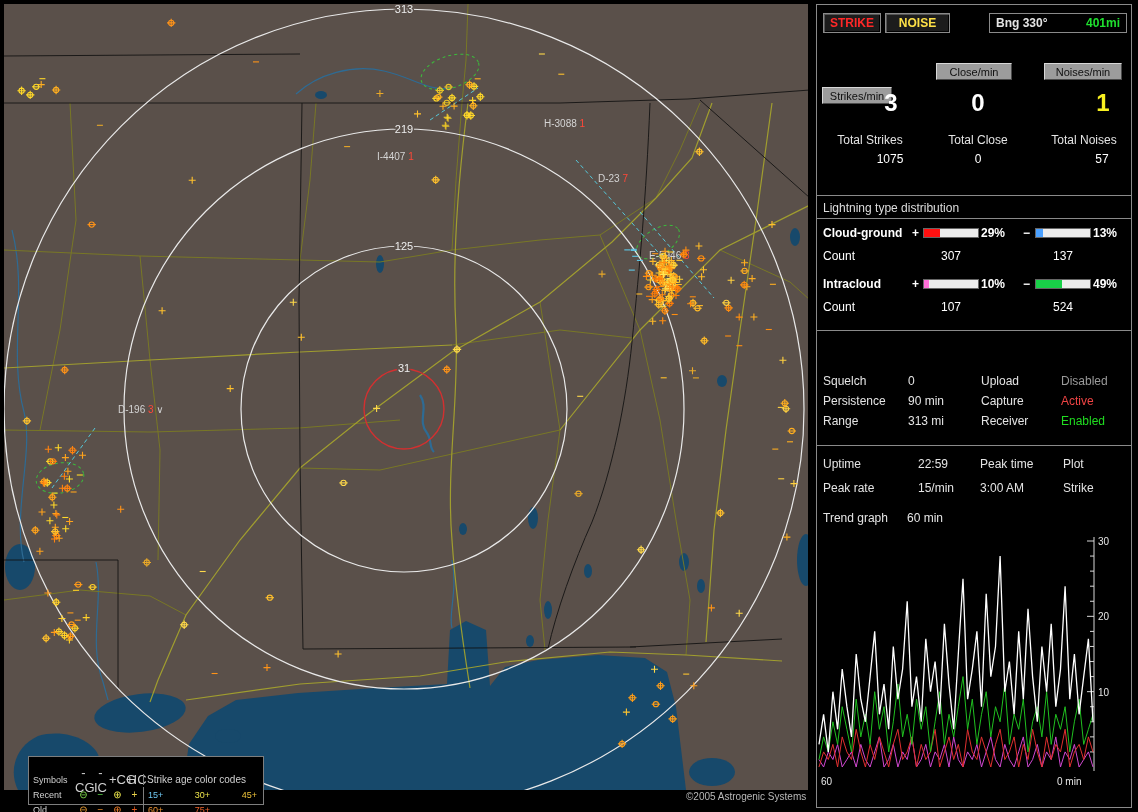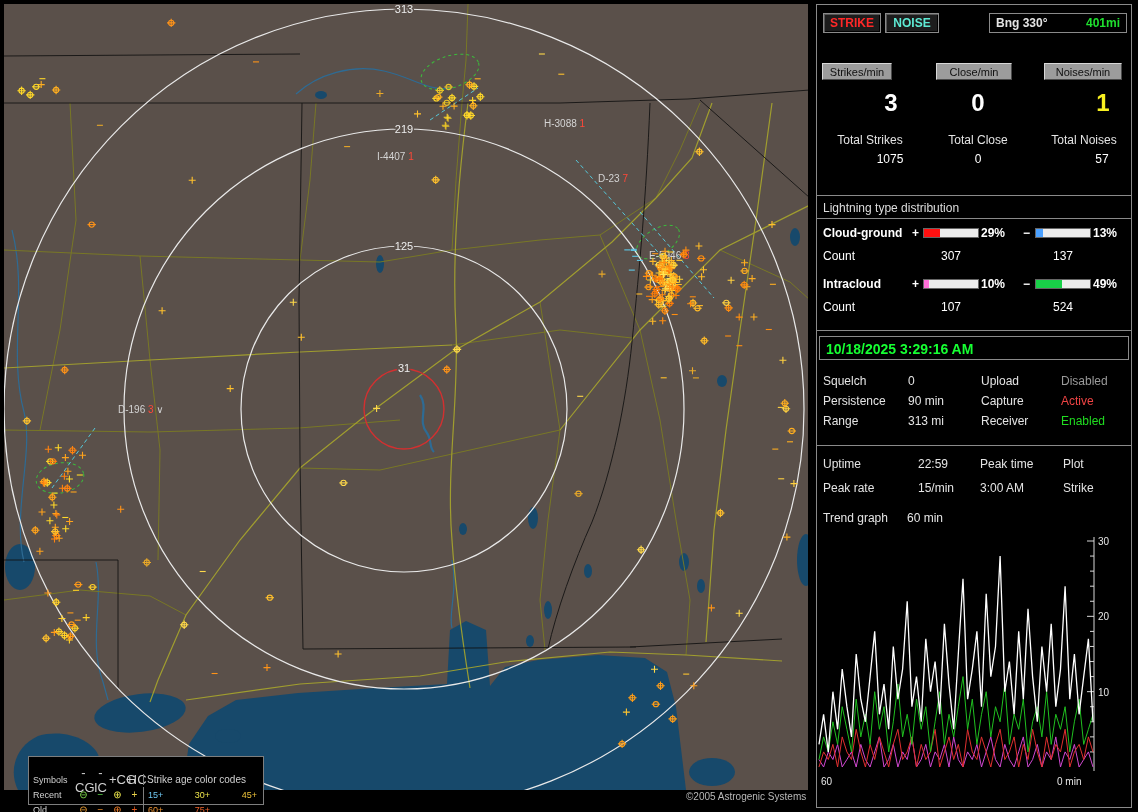--- a/index.html
+++ b/index.html
@@ -31,7 +31,7 @@
         box-shadow:inset 1px 1px 0 #555,inset -1px -1px 0 #000;cursor:pointer;
         font-family:"Liberation Sans",sans-serif;padding:0;}
   .strike{left:6px;width:58px;color:#ff2828;}
-  .noise{left:68px;width:54px;color:#5eead4;}
+  .noise{left:68px;width:65px;color:#fde047;}
   .bng{position:absolute;left:172px;top:8px;width:138px;height:20px;border:1px solid #8a8a8a;
        display:flex;justify-content:space-between;align-items:center;padding:0 6px;
        box-sizing:border-box;font-weight:bold;}

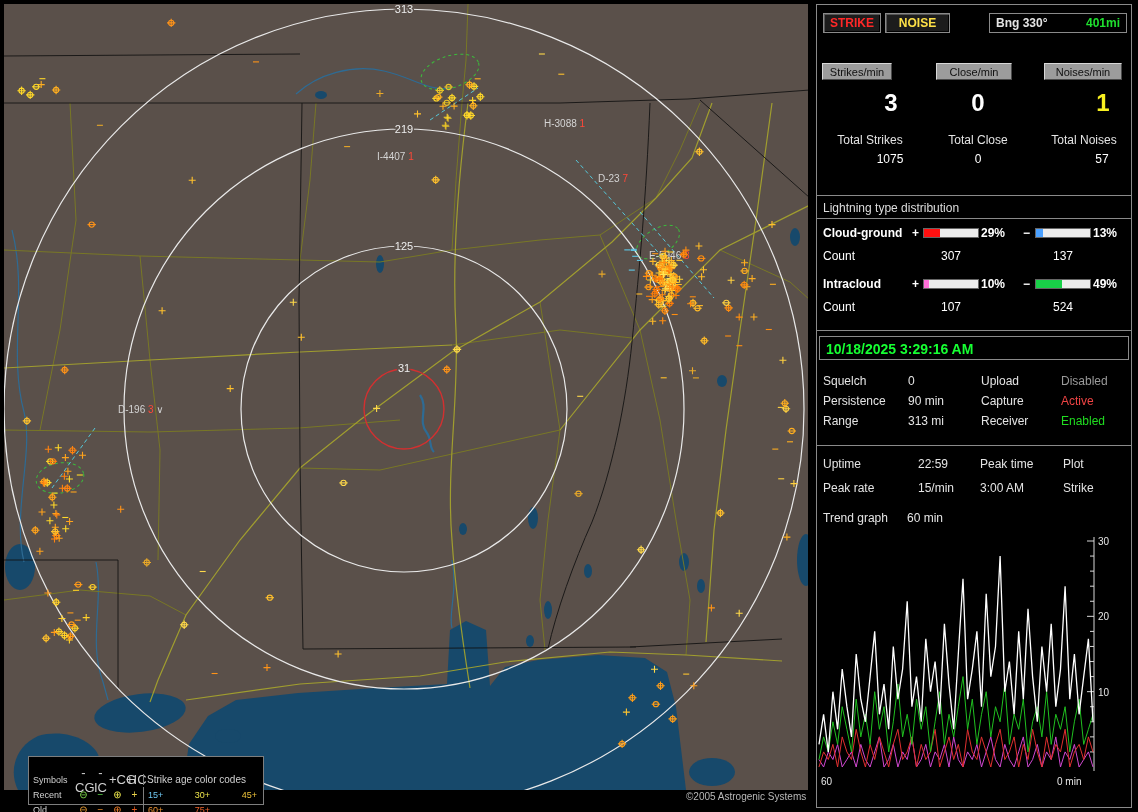--- a/index.html
+++ b/index.html
@@ -40,7 +40,7 @@
             display:flex;align-items:center;justify-content:center;
             border:1px solid #d8d8d8;border-right-color:#4a4a4a;border-bottom-color:#4a4a4a;
             box-sizing:border-box;}
-  .rb1{left:5px;width:70px;} .rb2{left:119px;width:76px;} .rb3{left:227px;width:78px;}
+  .rb1{left:5px;width:70px;margin-top:24px;} .rb2{left:119px;width:76px;} .rb3{left:227px;width:78px;}
   .big{position:absolute;top:84px;width:60px;text-align:center;font-size:24px;font-weight:bold;color:#fff;}
   .bn1{left:44px;} .bn2{left:131px;} .bn3{left:256px;}
   .tlab{position:absolute;top:128px;width:110px;text-align:center;color:#e4e4e4;}

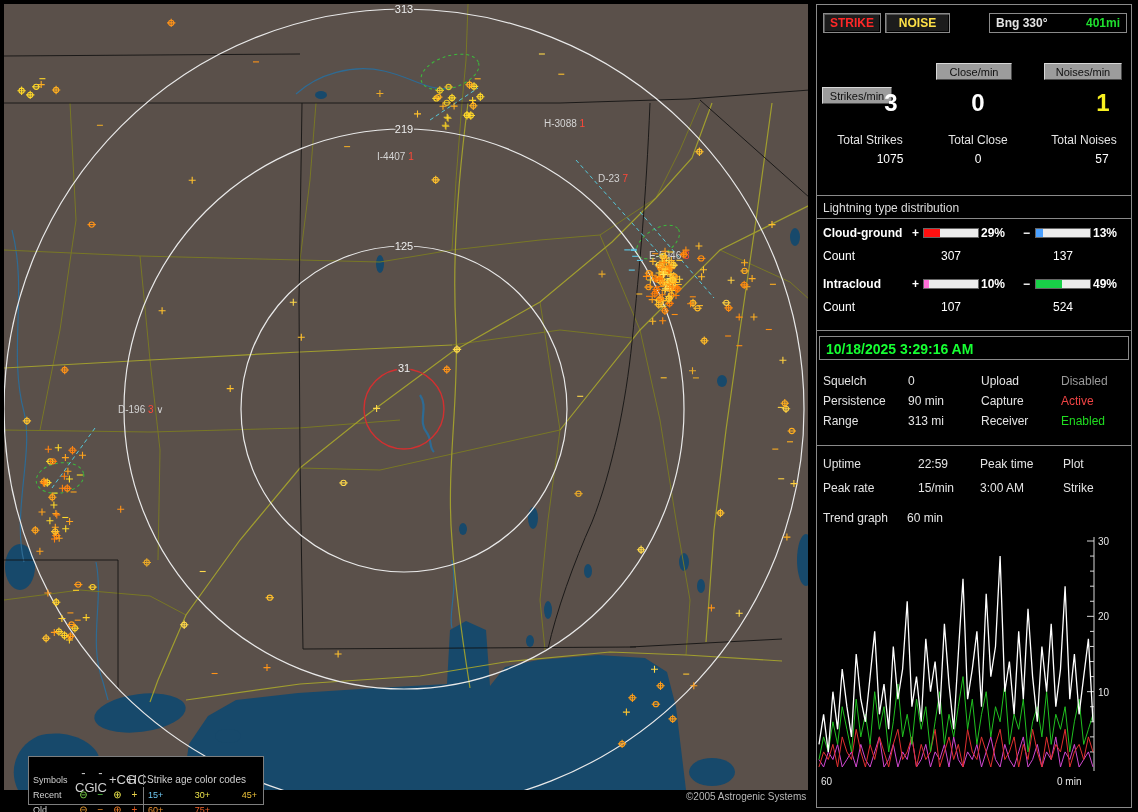--- a/index.html
+++ b/index.html
@@ -1204,7 +1204,6 @@
     <div class="cnt" style="left:218px;top:295px">524</div>
 
     <div class="hr hr-c"></div>
-    <div class="dtbox">10/18/2025 3:29:16 AM</div>
 
     <div class="srow" style="position:absolute;left:0;right:0;top:369px">
       <span class="sc1">Squelch</span>

